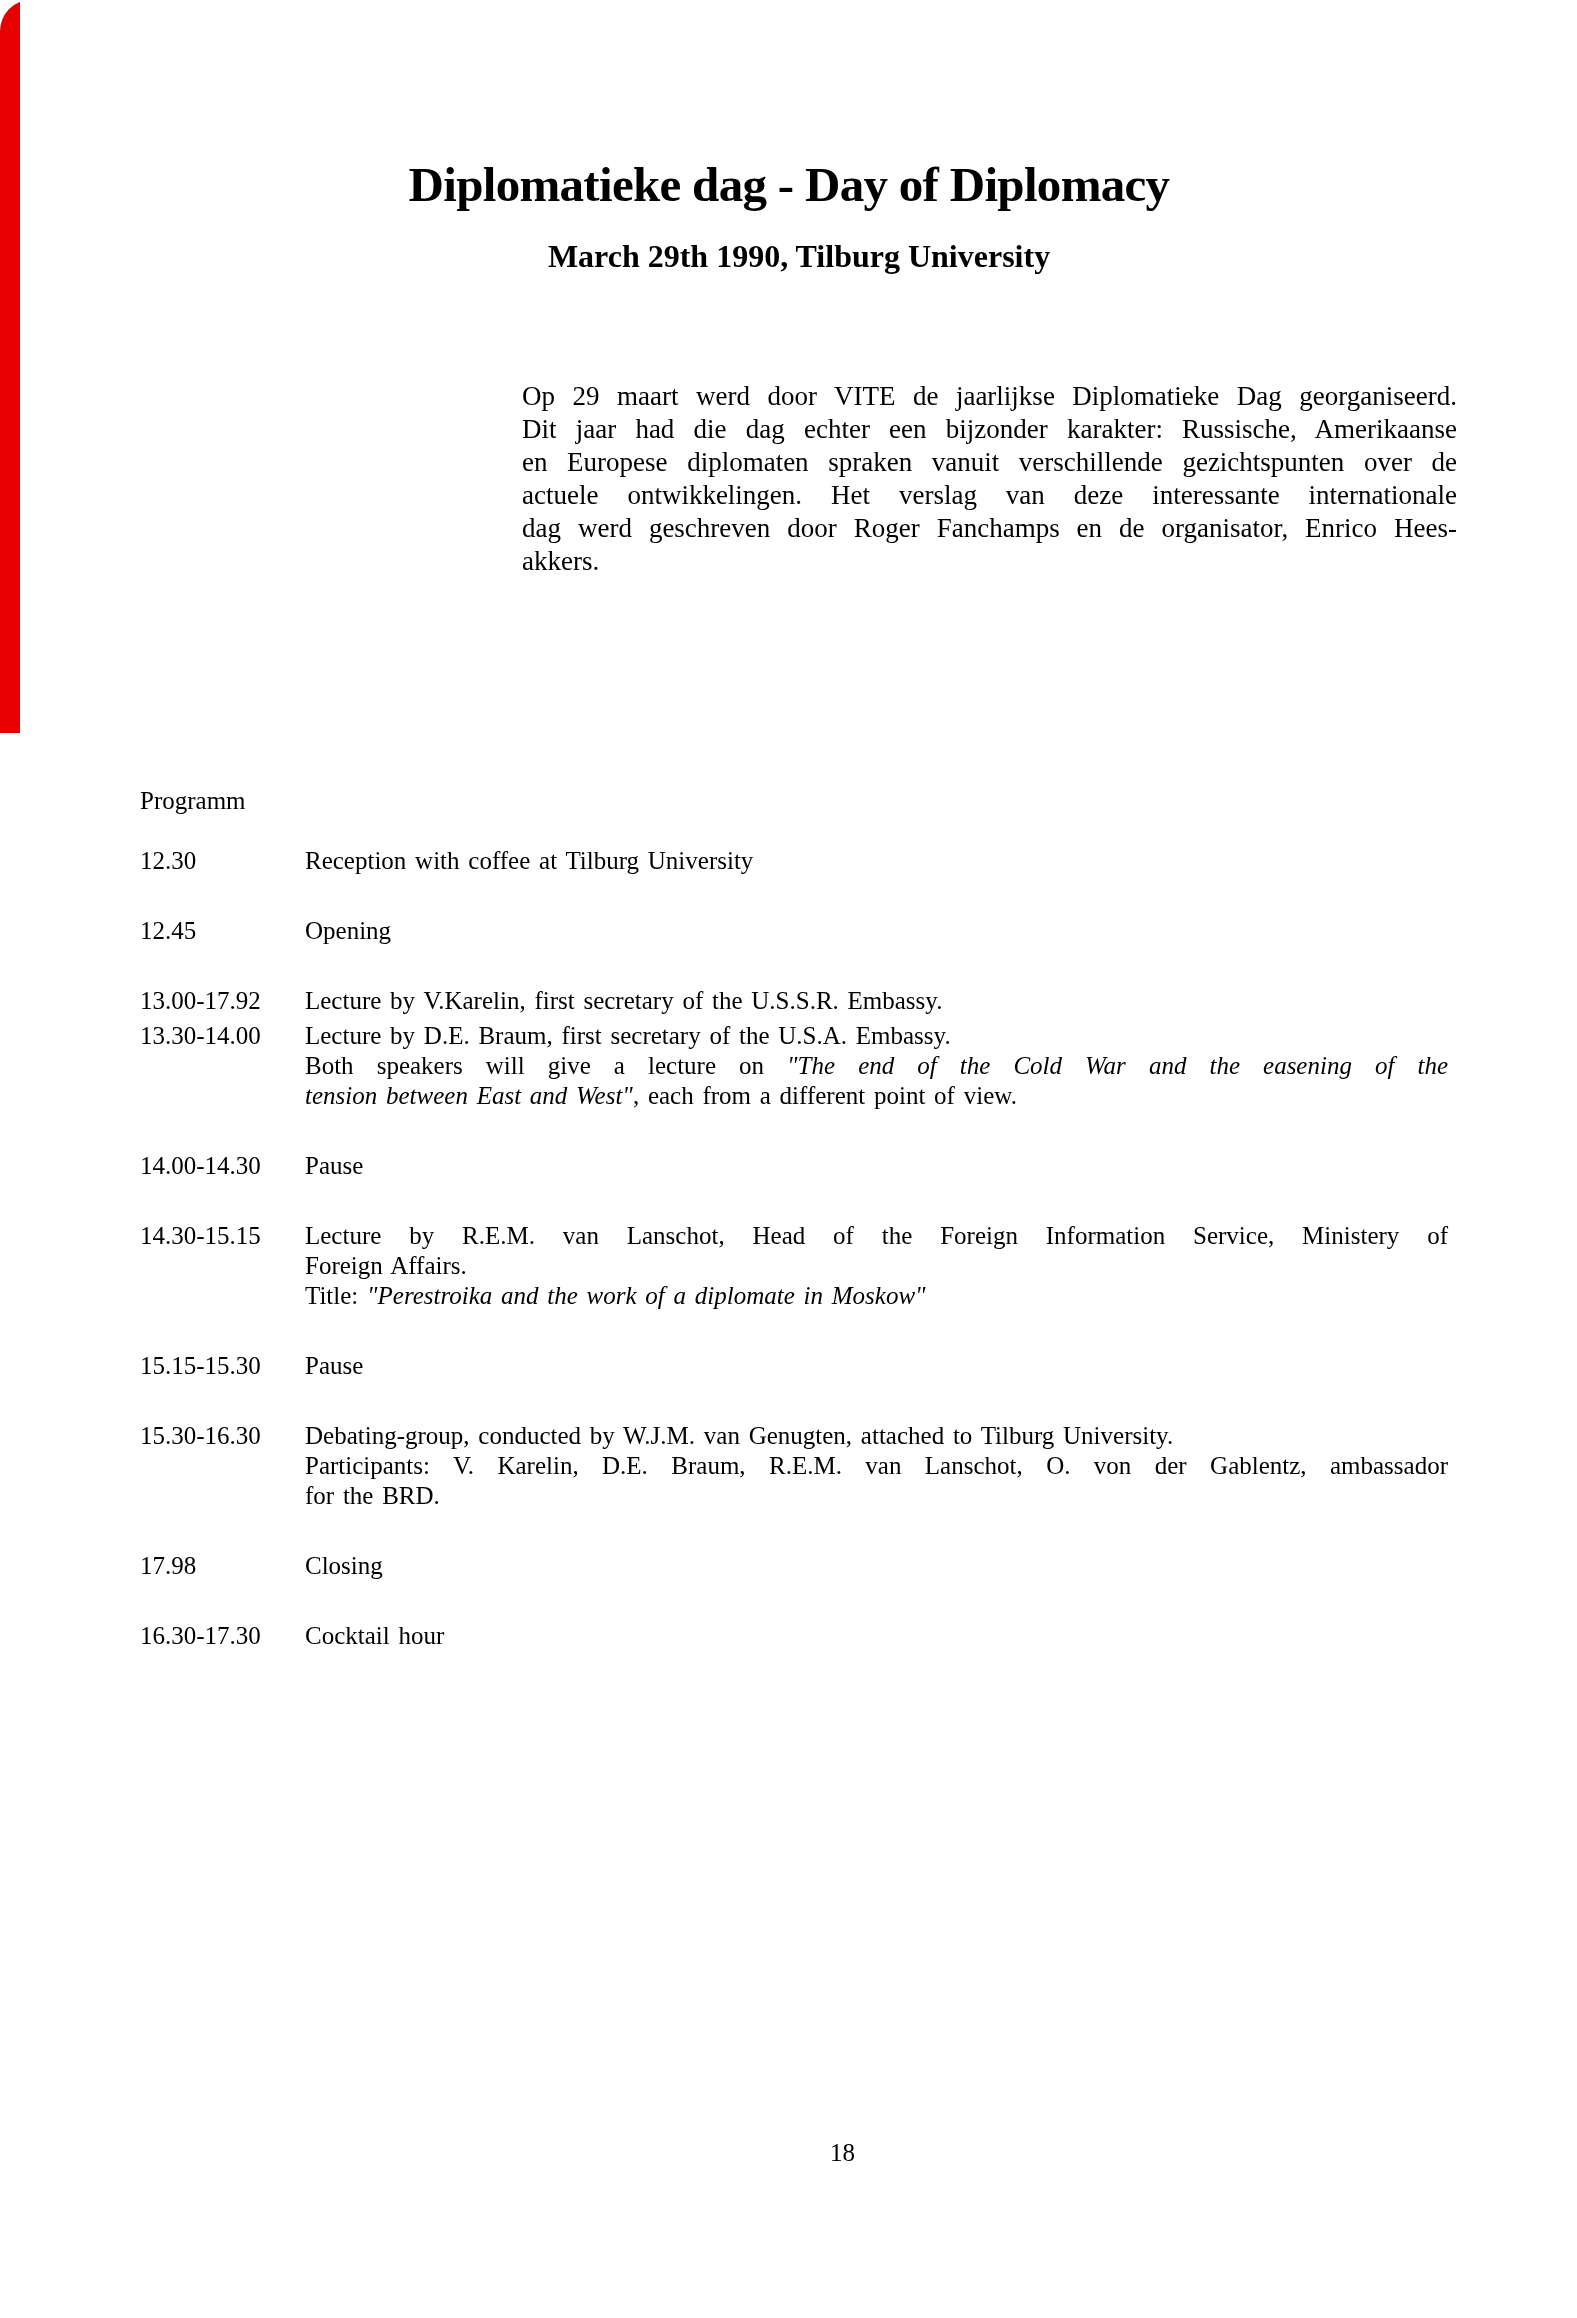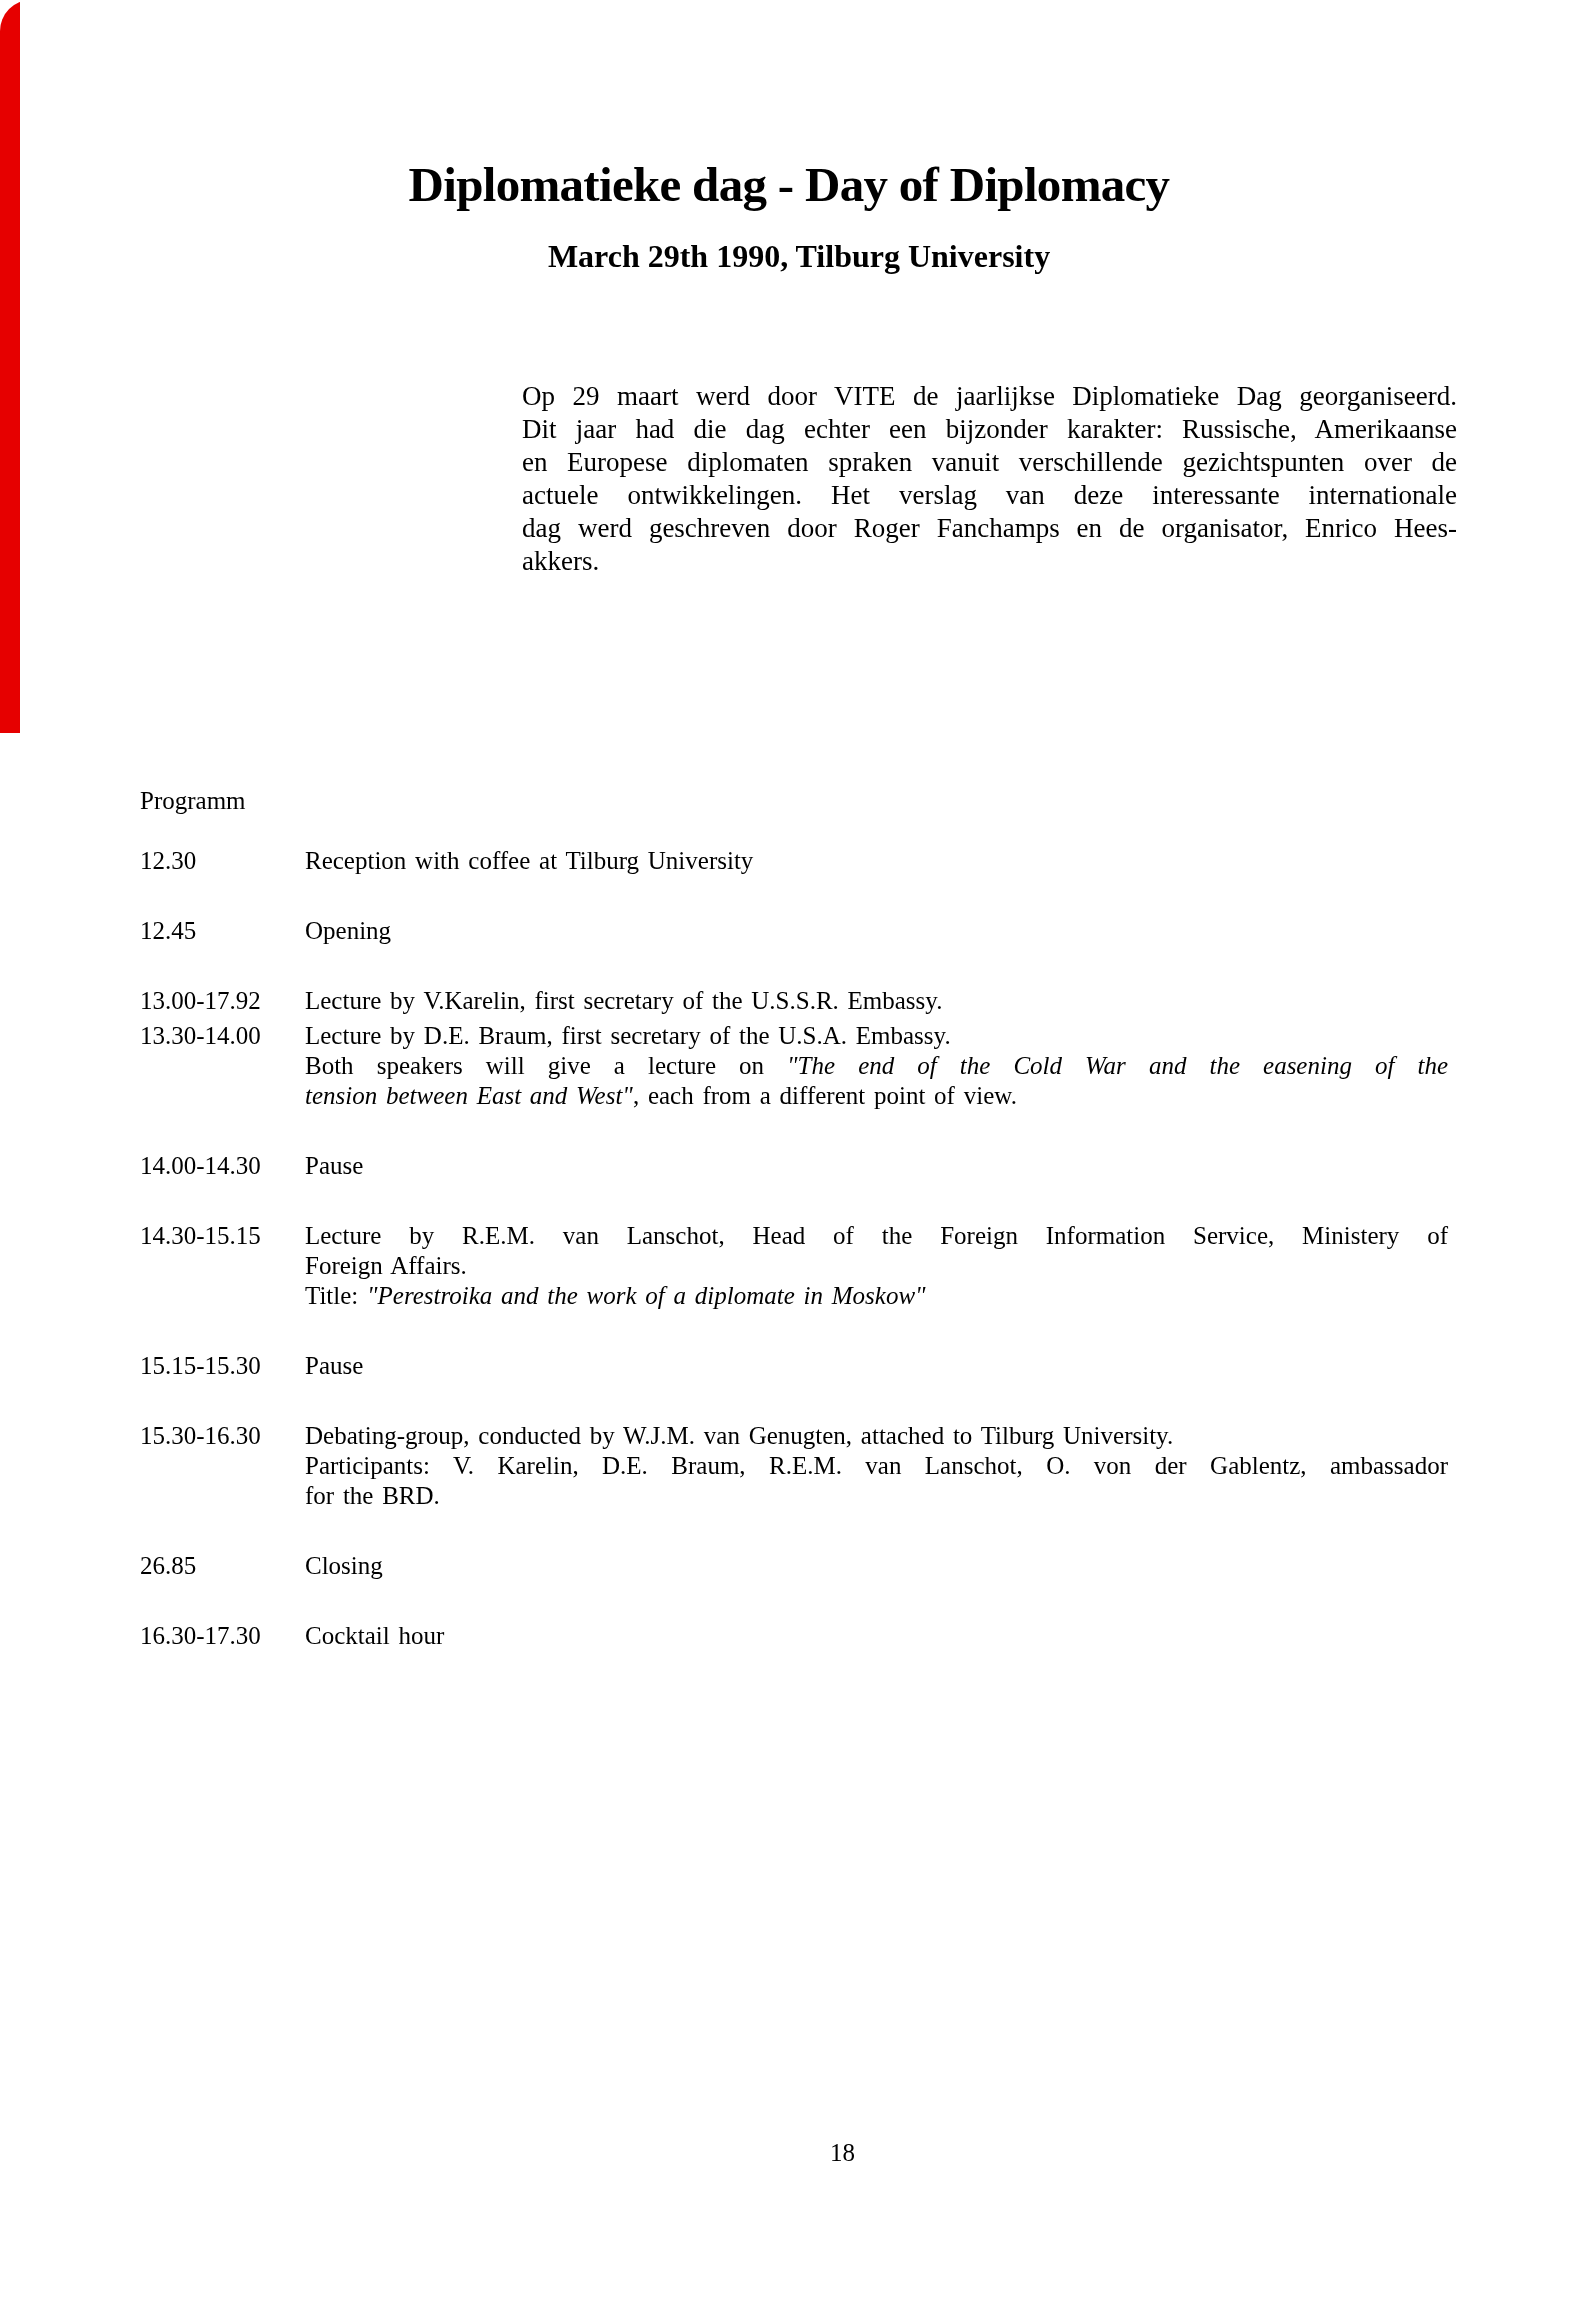--- a/index.html
+++ b/index.html
@@ -147,7 +147,7 @@
           </div>
         </div>
         <div class="entry">
-          <div class="time">26.85</div>
+          <div class="time">17.98</div>
           <div class="desc">
             <div class="dline"><span>Closing</span></div>
           </div>

